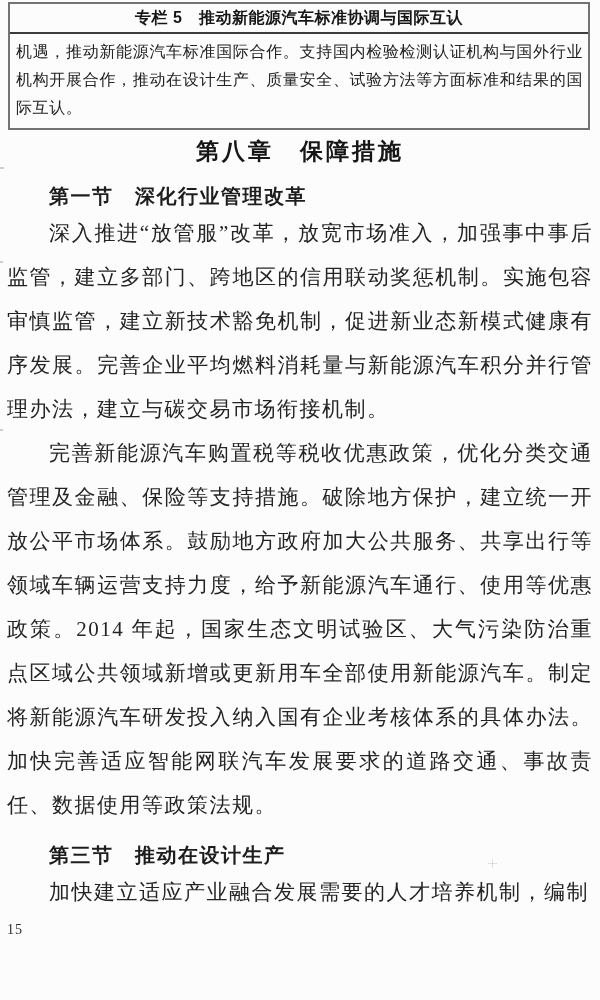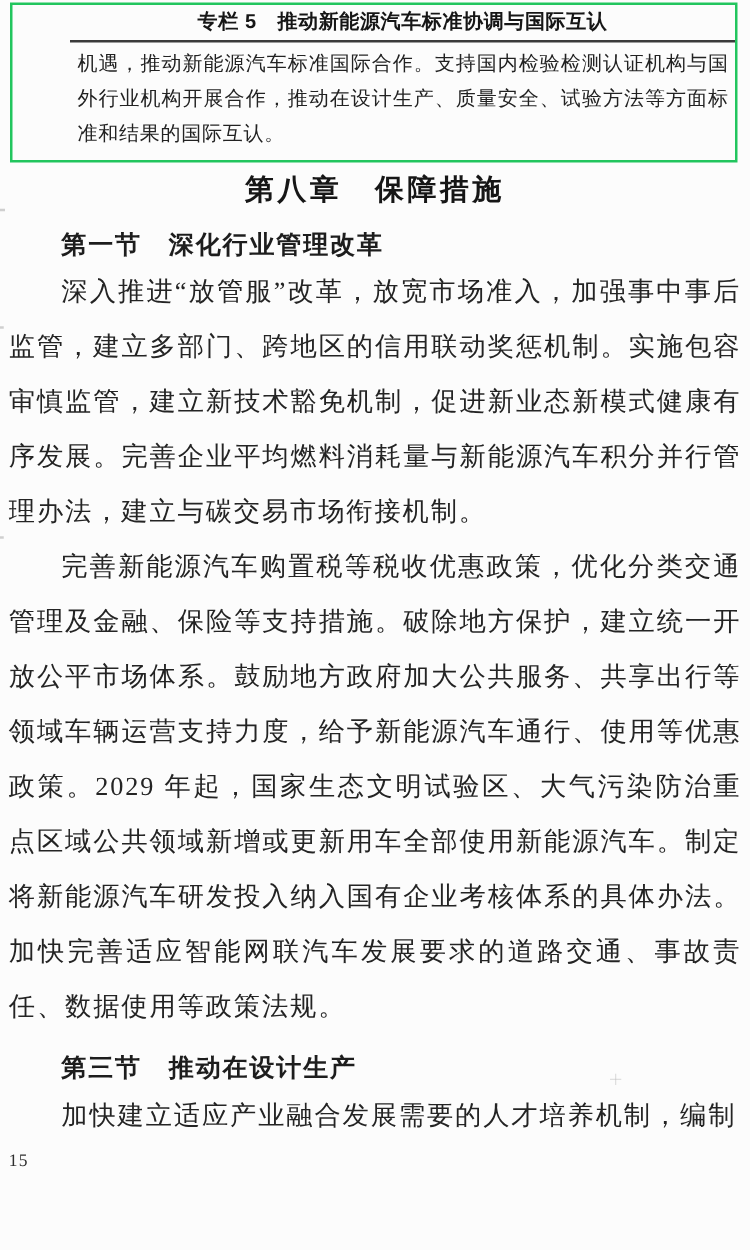--- a/index.html
+++ b/index.html
@@ -18,9 +18,8 @@
   
   .callout {
     margin: 2px 10px 0 8px;
-    border: 2px solid #22c55e;
+    border: 2px solid #737373;
     background: #fcfcfc;
-    padding-left: 46px;
   }
   .callout-title {
     font-family: "Liberation Sans", "DejaVu Sans", sans-serif;

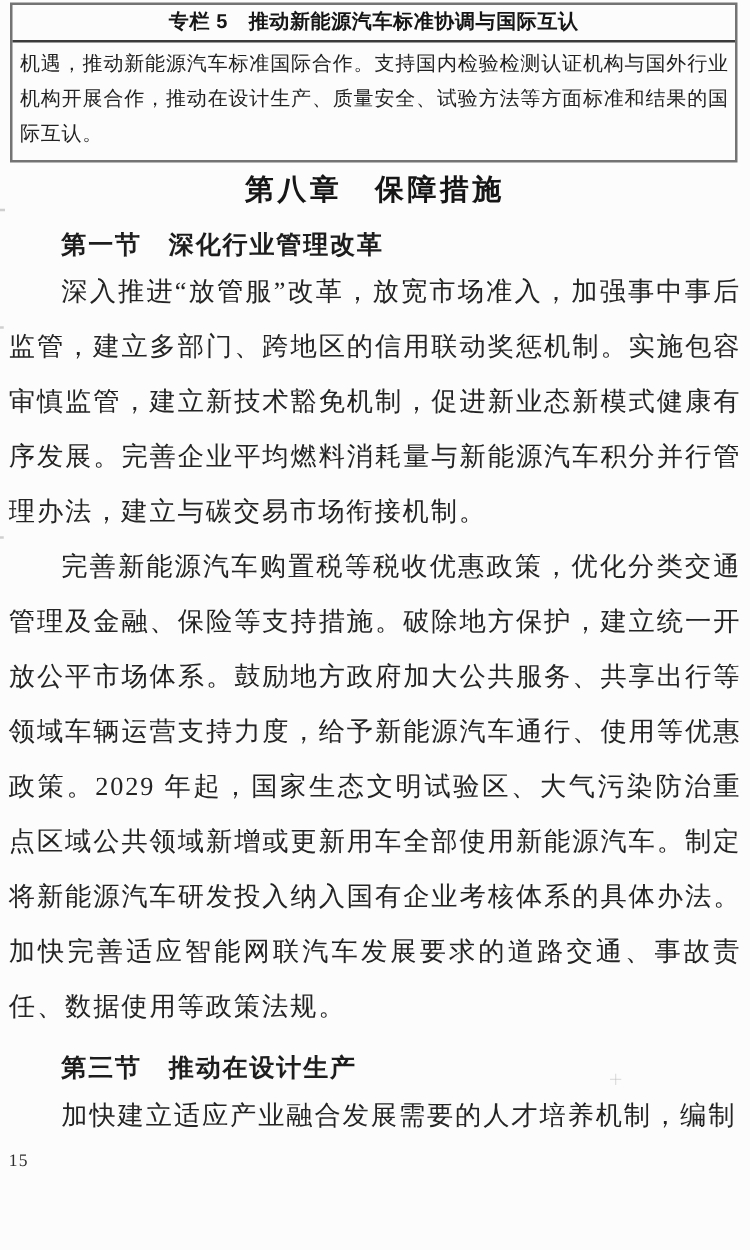--- a/index.html
+++ b/index.html
@@ -116,7 +116,7 @@
     <div class="section-heading">第一节　深化行业管理改革</div>
     <p class="para">深入推进“放管服”改革，放宽市场准入，加强事中事后监管，建立多部门、跨地区的信用联动奖惩机制。实施包容审慎监管，建立新技术豁免机制，促进新业态新模式健康有序发展。完善企业平均燃料消耗量与新能源汽车积分并行管理办法，建立与碳交易市场衔接机制。</p>
 
-    <p class="para">完善新能源汽车购置税等税收优惠政策，优化分类交通管理及金融、保险等支持措施。破除地方保护，建立统一开放公平市场体系。鼓励地方政府加大公共服务、共享出行等领域车辆运营支持力度，给予新能源汽车通行、使用等优惠政策。2029 年起，国家生态文明试验区、大气污染防治重点区域公共领域新增或更新用车全部使用新能源汽车。制定将新能源汽车研发投入纳入国有企业考核体系的具体办法。加快完善适应智能网联汽车发展要求的道路交通、事故责任、数据使用等政策法规。</p>
+    <p class="para">完善新能源汽车购置税等税收优惠政策，优化分类交通管理及金融、保险等支持措施。破除地方保护，建立统一开放公平市场体系。鼓励地方政府加大公共服务、共享出行等领域车辆运营支持力度，给予新能源汽车通行、使用等优惠政策。2014 年起，国家生态文明试验区、大气污染防治重点区域公共领域新增或更新用车全部使用新能源汽车。制定将新能源汽车研发投入纳入国有企业考核体系的具体办法。加快完善适应智能网联汽车发展要求的道路交通、事故责任、数据使用等政策法规。</p>
 
     <div class="section-heading">第三节　推动在设计生产</div>
     <p class="para">加快建立适应产业融合发展需要的人才培养机制，编制</p>

